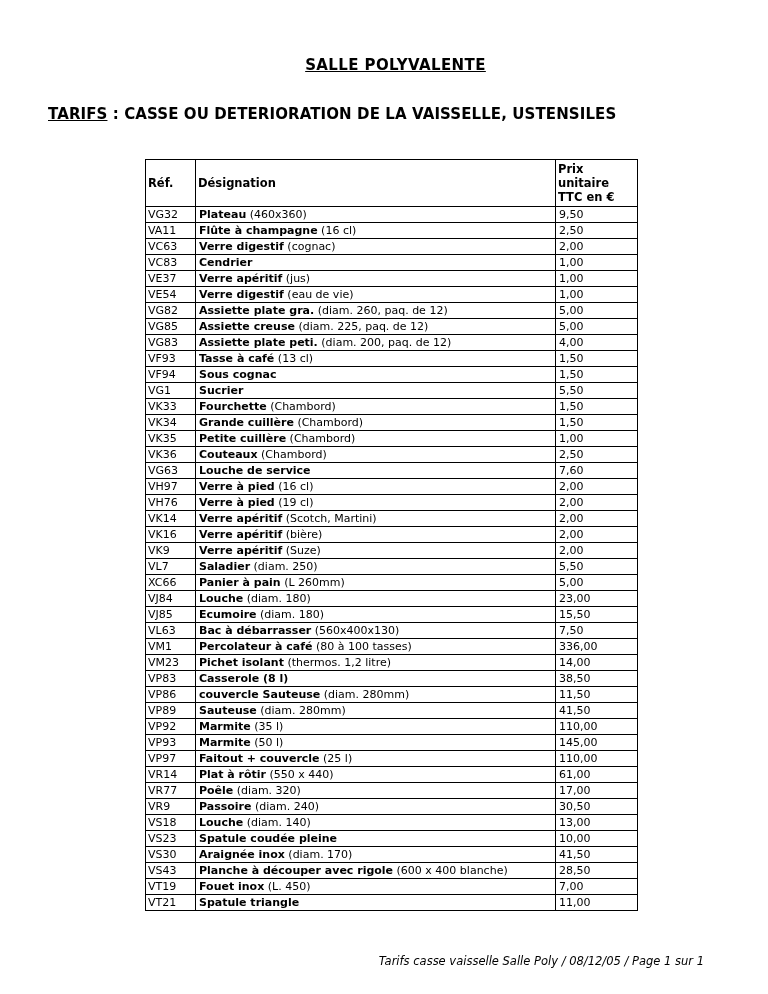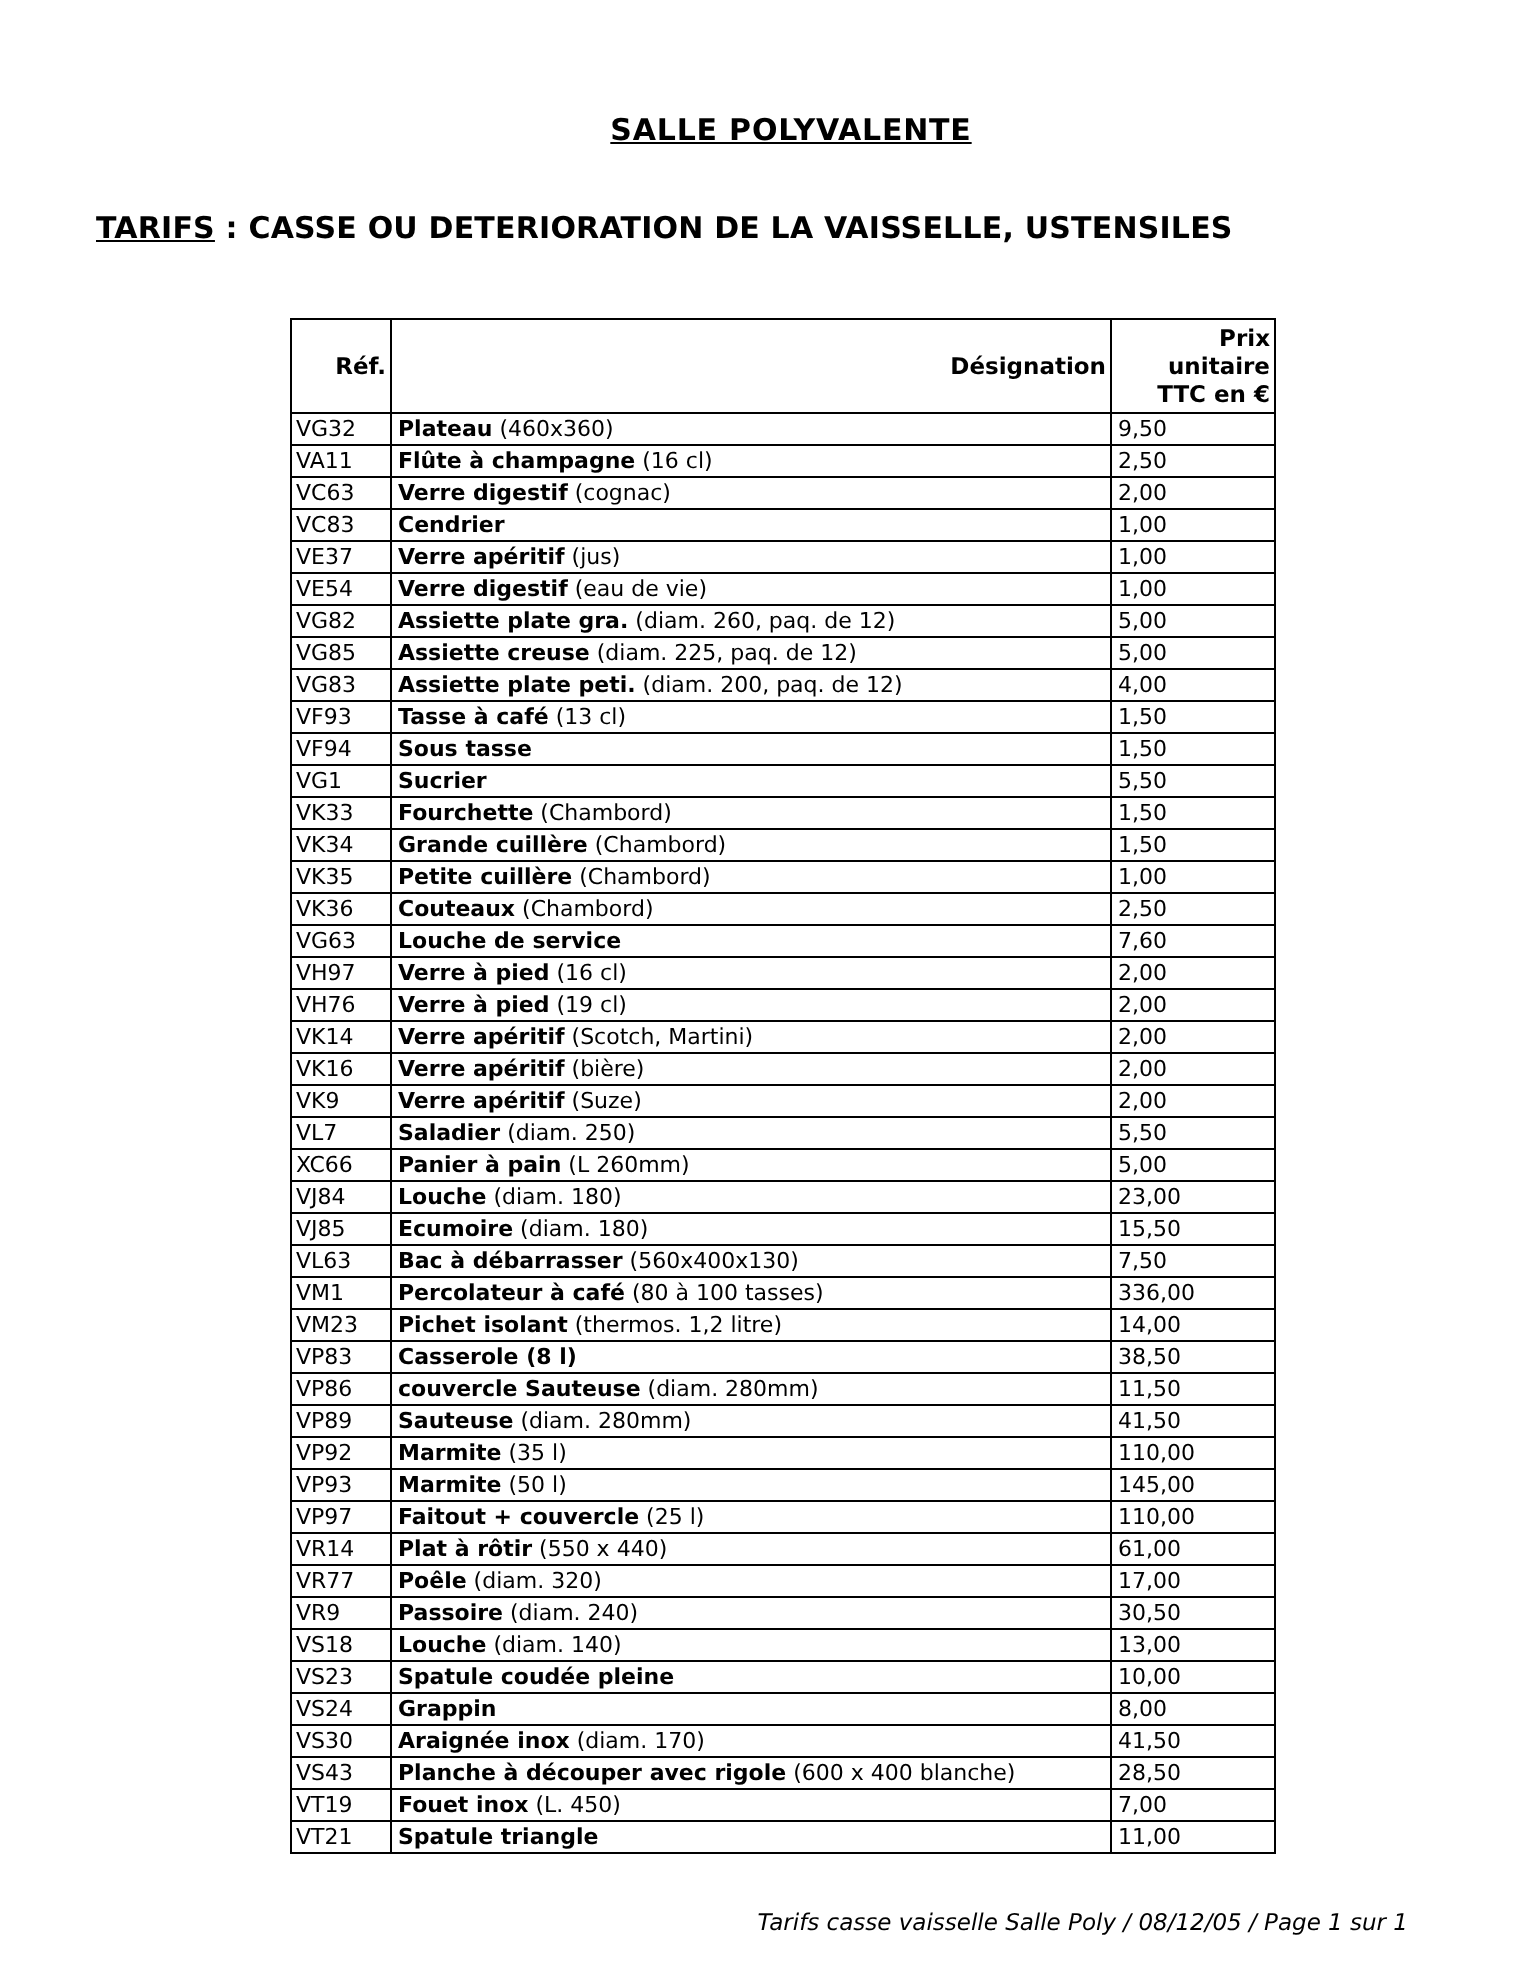--- a/index.html
+++ b/index.html
@@ -40,7 +40,7 @@
   th {
     font-size: 11.5px;
     font-weight: bold;
-    text-align: right;
+    text-align: left;
     vertical-align: middle;
     padding: 2px;
     line-height: 14px;

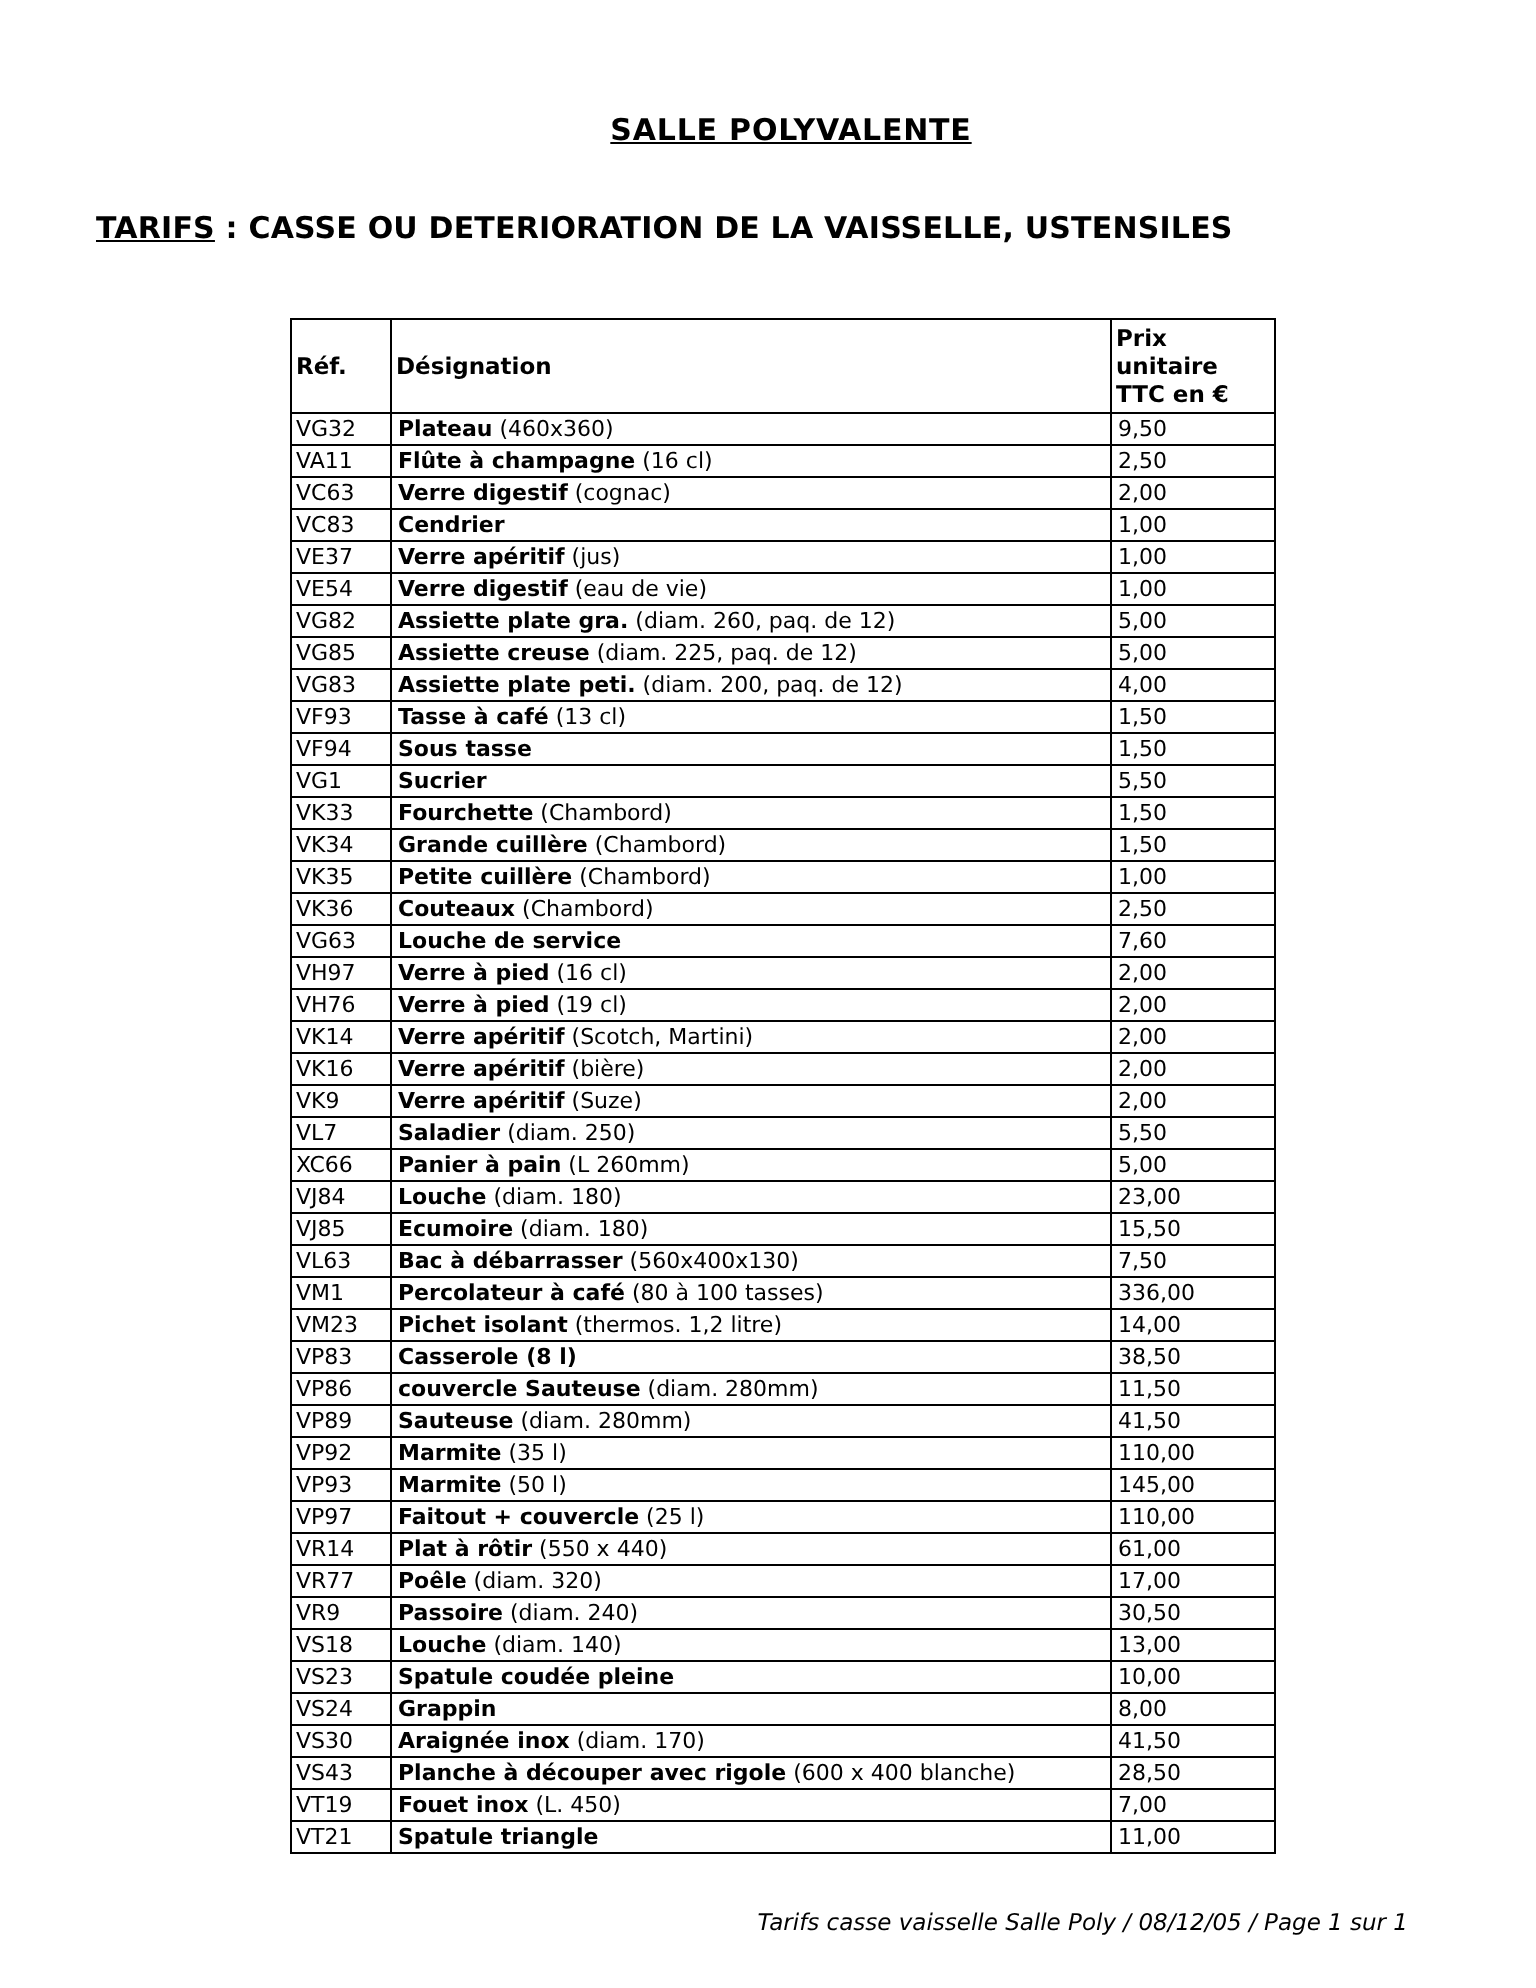--- a/index.html
+++ b/index.html
@@ -152,7 +152,7 @@
 
   <tr>
     <td class="ref">VF94</td>
-    <td class="des"><b>Sous tasse</b><span></span></td>
+    <td class="des"><b>Sous cognac</b><span></span></td>
     <td class="price">1,50</td>
   </tr>
 

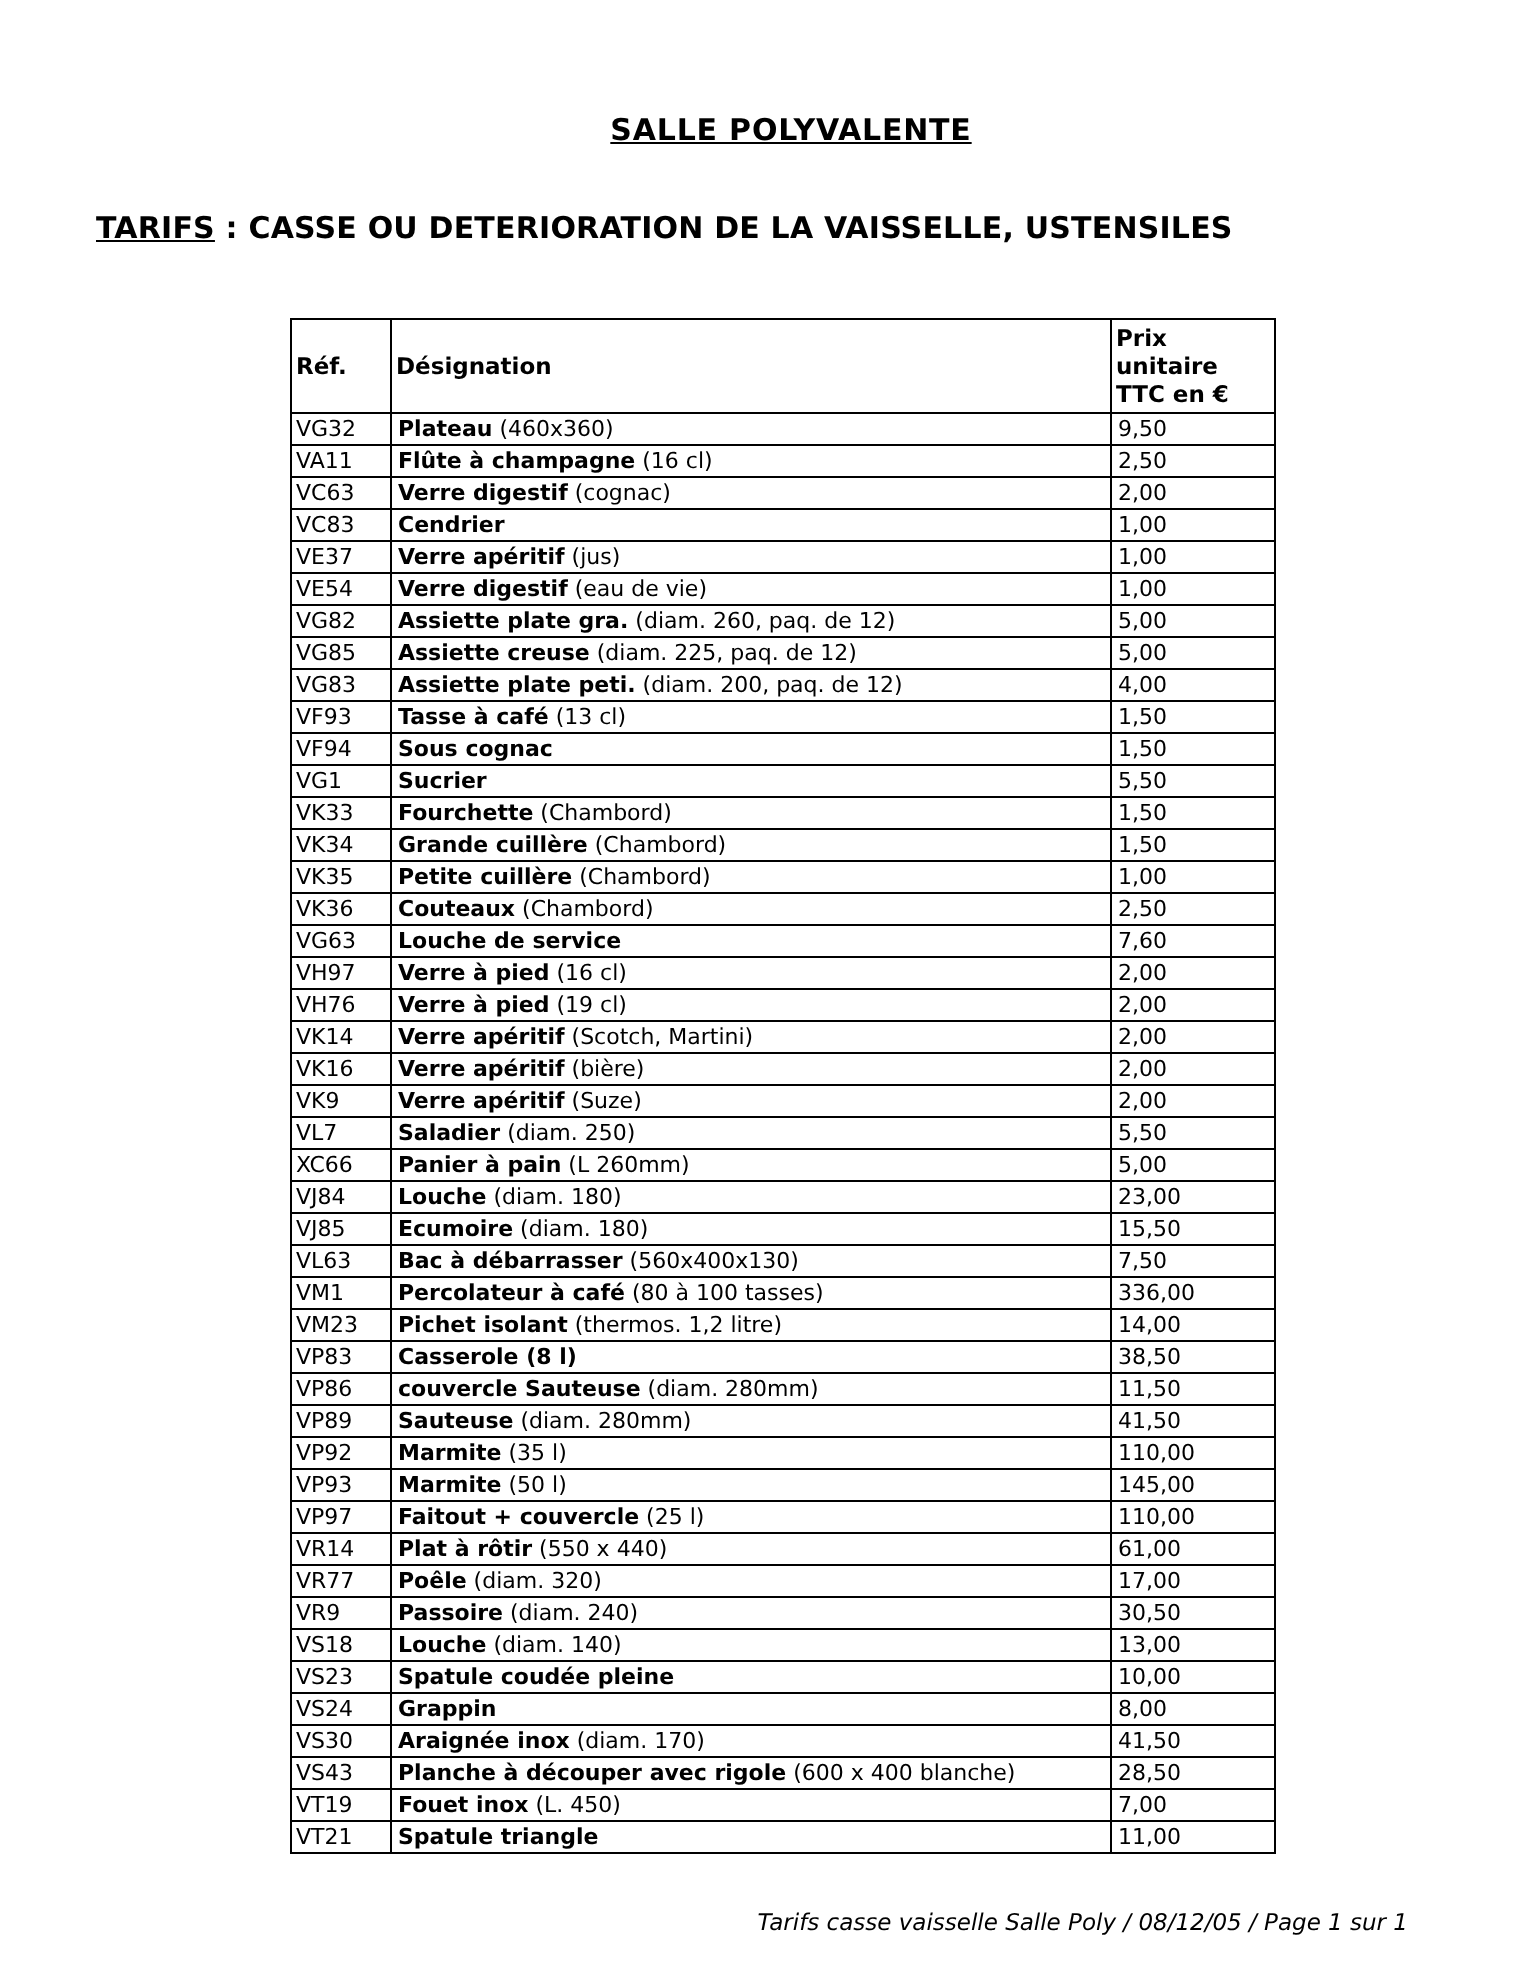--- a/index.html
+++ b/index.html
@@ -330,11 +330,6 @@
     <td class="price">10,00</td>
   </tr>
 
-  <tr>
-    <td class="ref">VS24</td>
-    <td class="des"><b>Grappin</b><span></span></td>
-    <td class="price">8,00</td>
-  </tr>
 
   <tr>
     <td class="ref">VS30</td>

